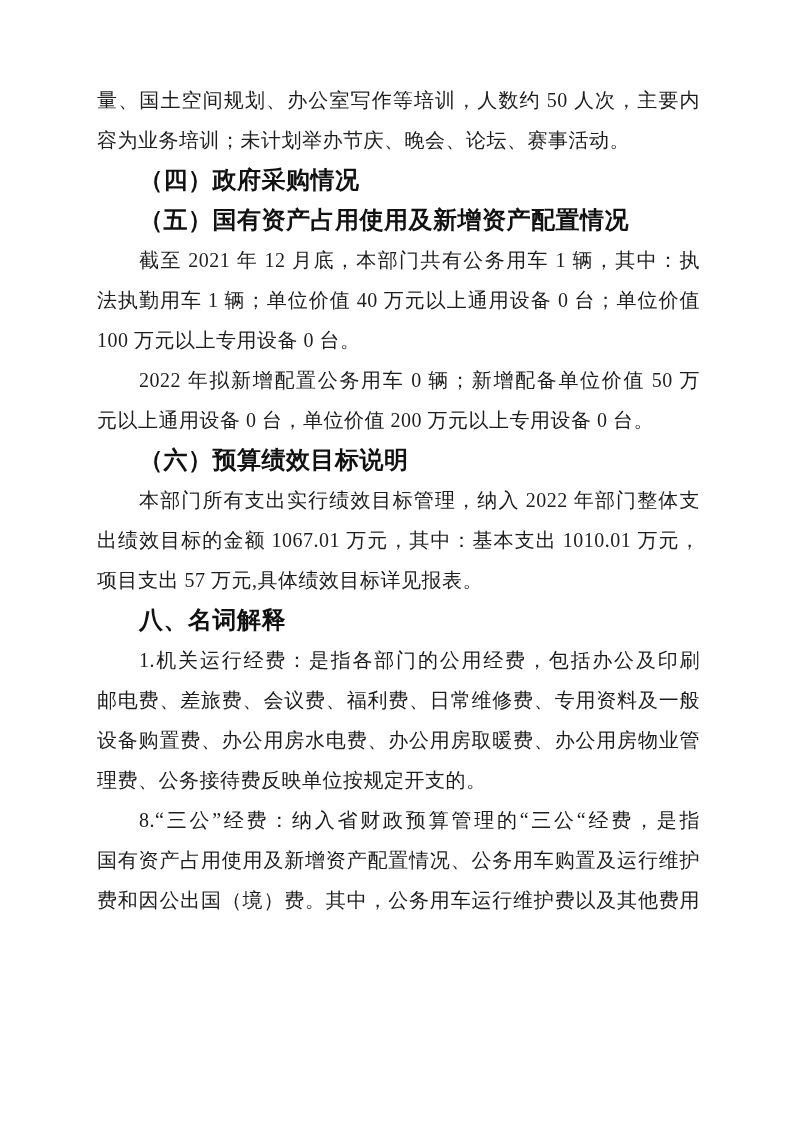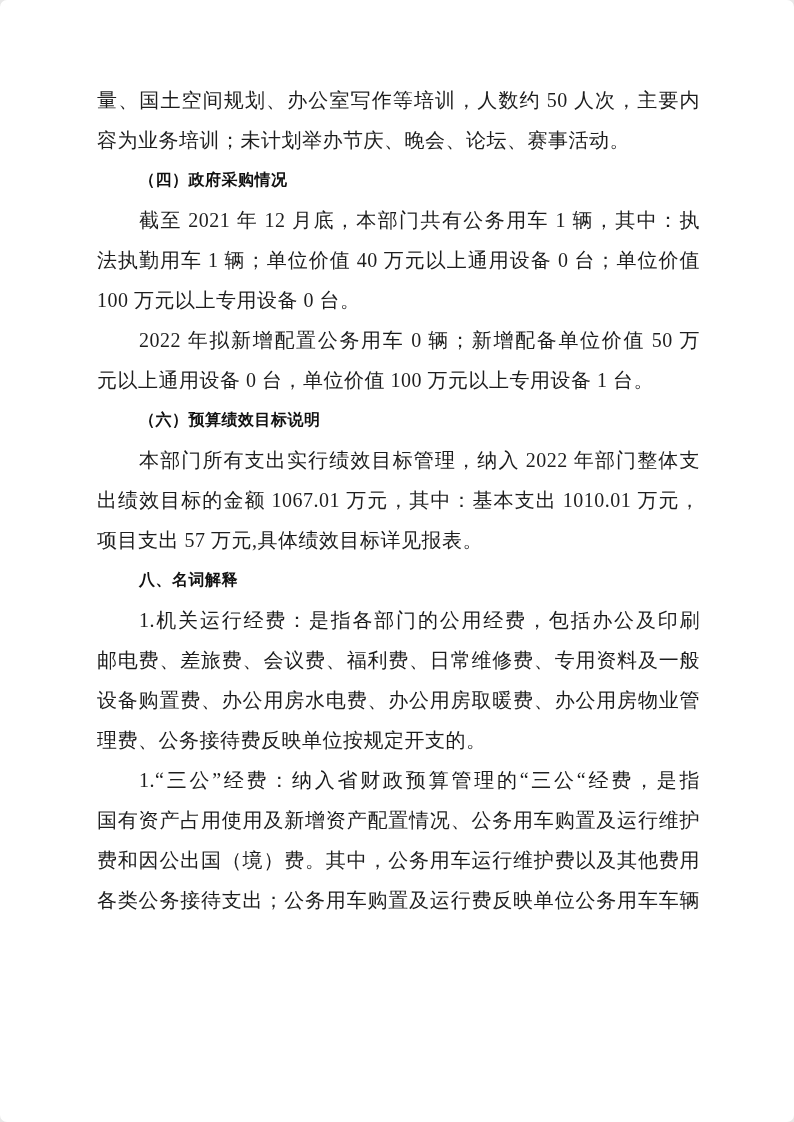--- a/index.html
+++ b/index.html
@@ -10,7 +10,6 @@
     margin:0 auto;
     overflow:hidden;
     box-sizing:border-box;
-    border-radius:7px;
   }
   .content{
     position:absolute;

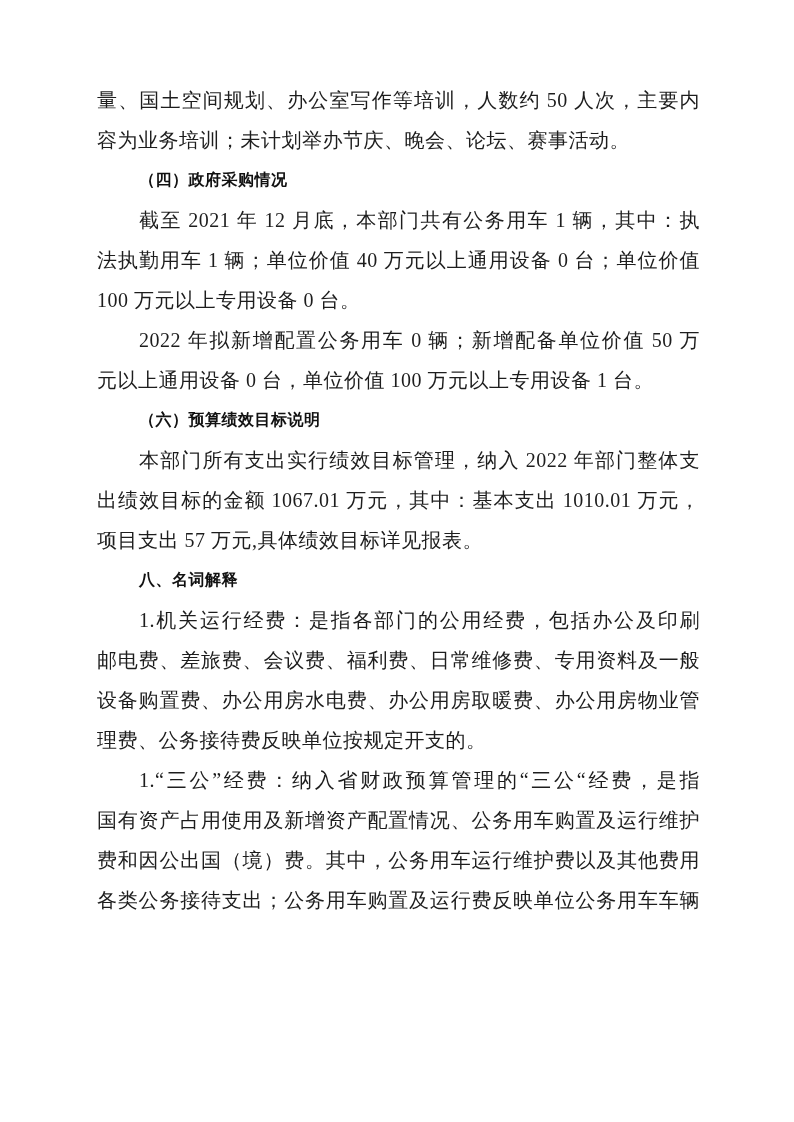--- a/index.html
+++ b/index.html
@@ -37,7 +37,7 @@
   .hd{
     font-weight:700;
     font-family:"Liberation Sans","DejaVu Sans",sans-serif;
-    font-size:16px;
+    font-size:24px;
     color:#111111;
     text-align:left;
     text-align-last:left;

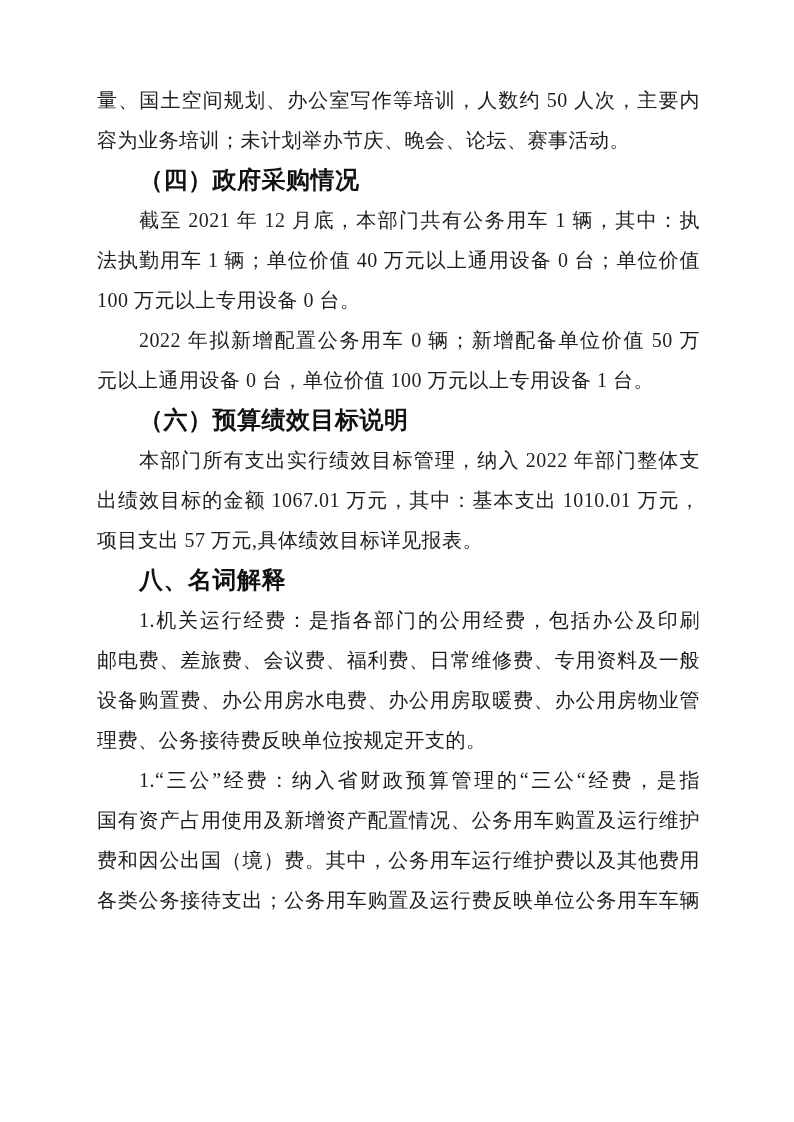--- a/index.html
+++ b/index.html
@@ -51,6 +51,7 @@
     <div class="ln j">量、国土空间规划、办公室写作等培训，人数约 50 人次，主要内</div>
     <div class="ln">容为业务培训；未计划举办节庆、晚会、论坛、赛事活动。</div>
     <div class="ln hd ind">（四）政府采购情况</div>
+    <div class="ln hd ind">（五）国有资产占用使用及新增资产配置情况</div>
     <div class="ln j ind">截至 2021 年 12 月底，本部门共有公务用车 1 辆，其中：执</div>
     <div class="ln j">法执勤用车 1 辆；单位价值 40 万元以上通用设备 0 台；单位价值</div>
     <div class="ln">100 万元以上专用设备 0 台。</div>

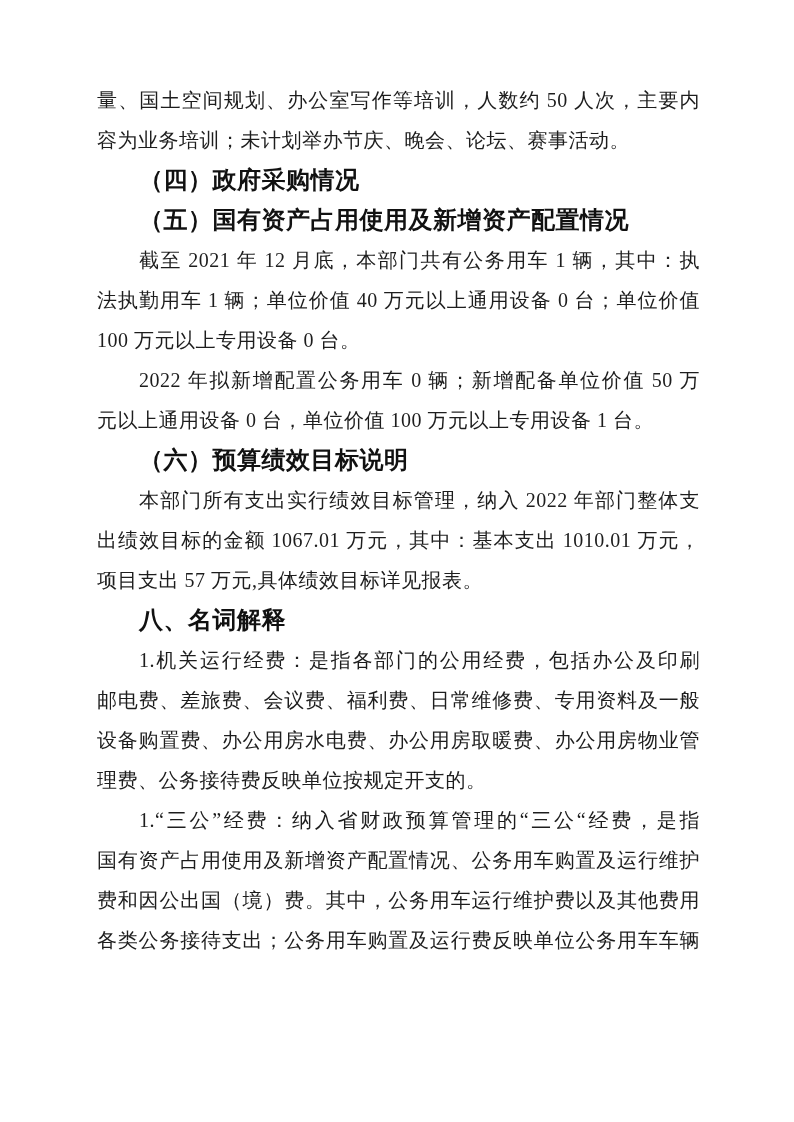--- a/index.html
+++ b/index.html
@@ -56,7 +56,7 @@
     <div class="ln j">法执勤用车 1 辆；单位价值 40 万元以上通用设备 0 台；单位价值</div>
     <div class="ln">100 万元以上专用设备 0 台。</div>
     <div class="ln j ind">2022 年拟新增配置公务用车 0 辆；新增配备单位价值 50 万</div>
-    <div class="ln">元以上通用设备 0 台，单位价值 100 万元以上专用设备 1 台。</div>
+    <div class="ln">元以上通用设备 0 台，单位价值 200 万元以上专用设备 0 台。</div>
     <div class="ln hd ind">（六）预算绩效目标说明</div>
     <div class="ln j ind">本部门所有支出实行绩效目标管理，纳入 2022 年部门整体支</div>
     <div class="ln j">出绩效目标的金额 1067.01 万元，其中：基本支出 1010.01 万元，</div>

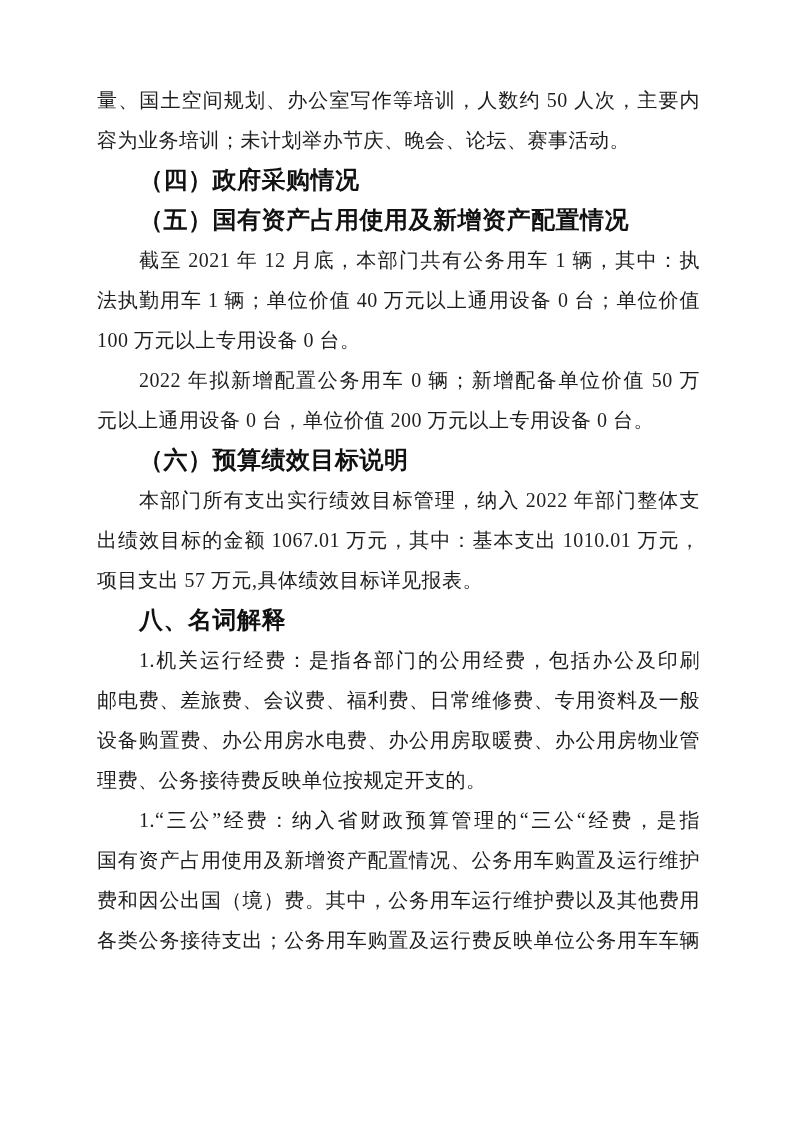--- a/index.html
+++ b/index.html
@@ -66,7 +66,7 @@
     <div class="ln j">邮电费、差旅费、会议费、福利费、日常维修费、专用资料及一般</div>
     <div class="ln j">设备购置费、办公用房水电费、办公用房取暖费、办公用房物业管</div>
     <div class="ln">理费、公务接待费反映单位按规定开支的。</div>
-    <div class="ln j ind">1.“三公”经费：纳入省财政预算管理的“三公“经费，是指</div>
+    <div class="ln j ind">8.“三公”经费：纳入省财政预算管理的“三公“经费，是指</div>
     <div class="ln j">国有资产占用使用及新增资产配置情况、公务用车购置及运行维护</div>
     <div class="ln j">费和因公出国（境）费。其中，公务用车运行维护费以及其他费用</div>
     <div class="ln j">各类公务接待支出；公务用车购置及运行费反映单位公务用车车辆</div>

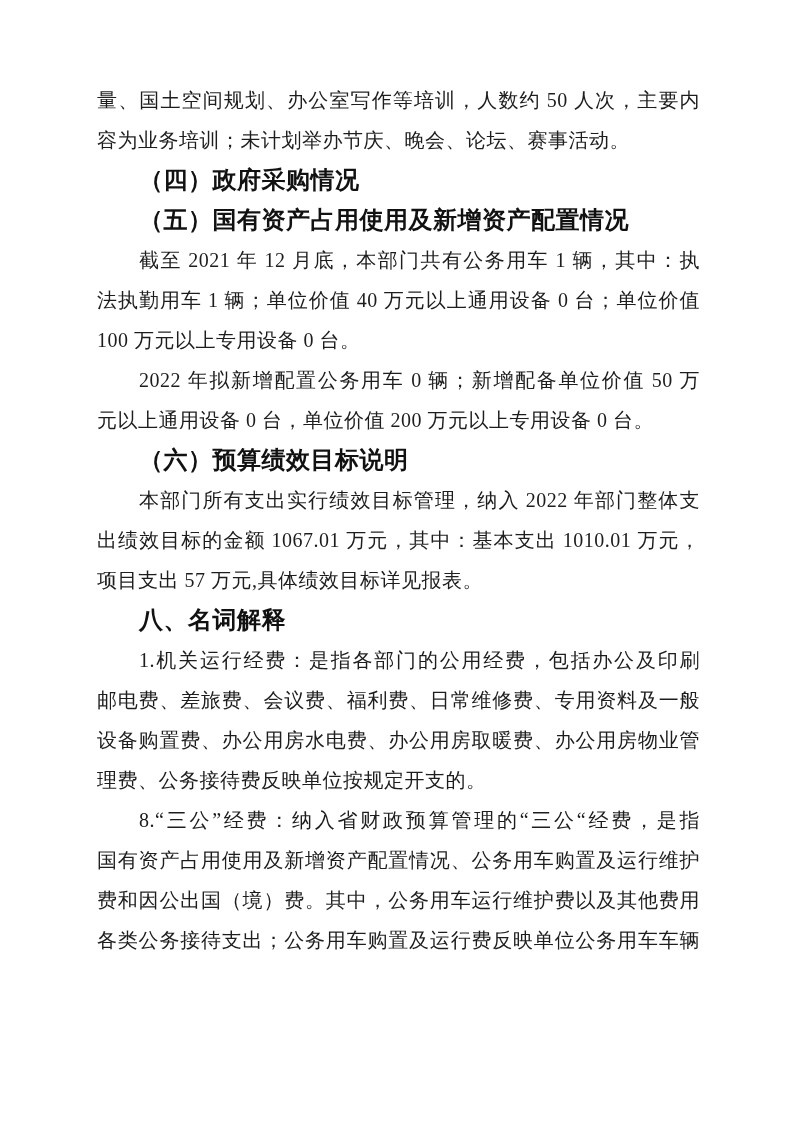--- a/index.html
+++ b/index.html
@@ -69,7 +69,6 @@
     <div class="ln j ind">8.“三公”经费：纳入省财政预算管理的“三公“经费，是指</div>
     <div class="ln j">国有资产占用使用及新增资产配置情况、公务用车购置及运行维护</div>
     <div class="ln j">费和因公出国（境）费。其中，公务用车运行维护费以及其他费用</div>
-    <div class="ln j">各类公务接待支出；公务用车购置及运行费反映单位公务用车车辆</div>
   </div>
 </div>
 

